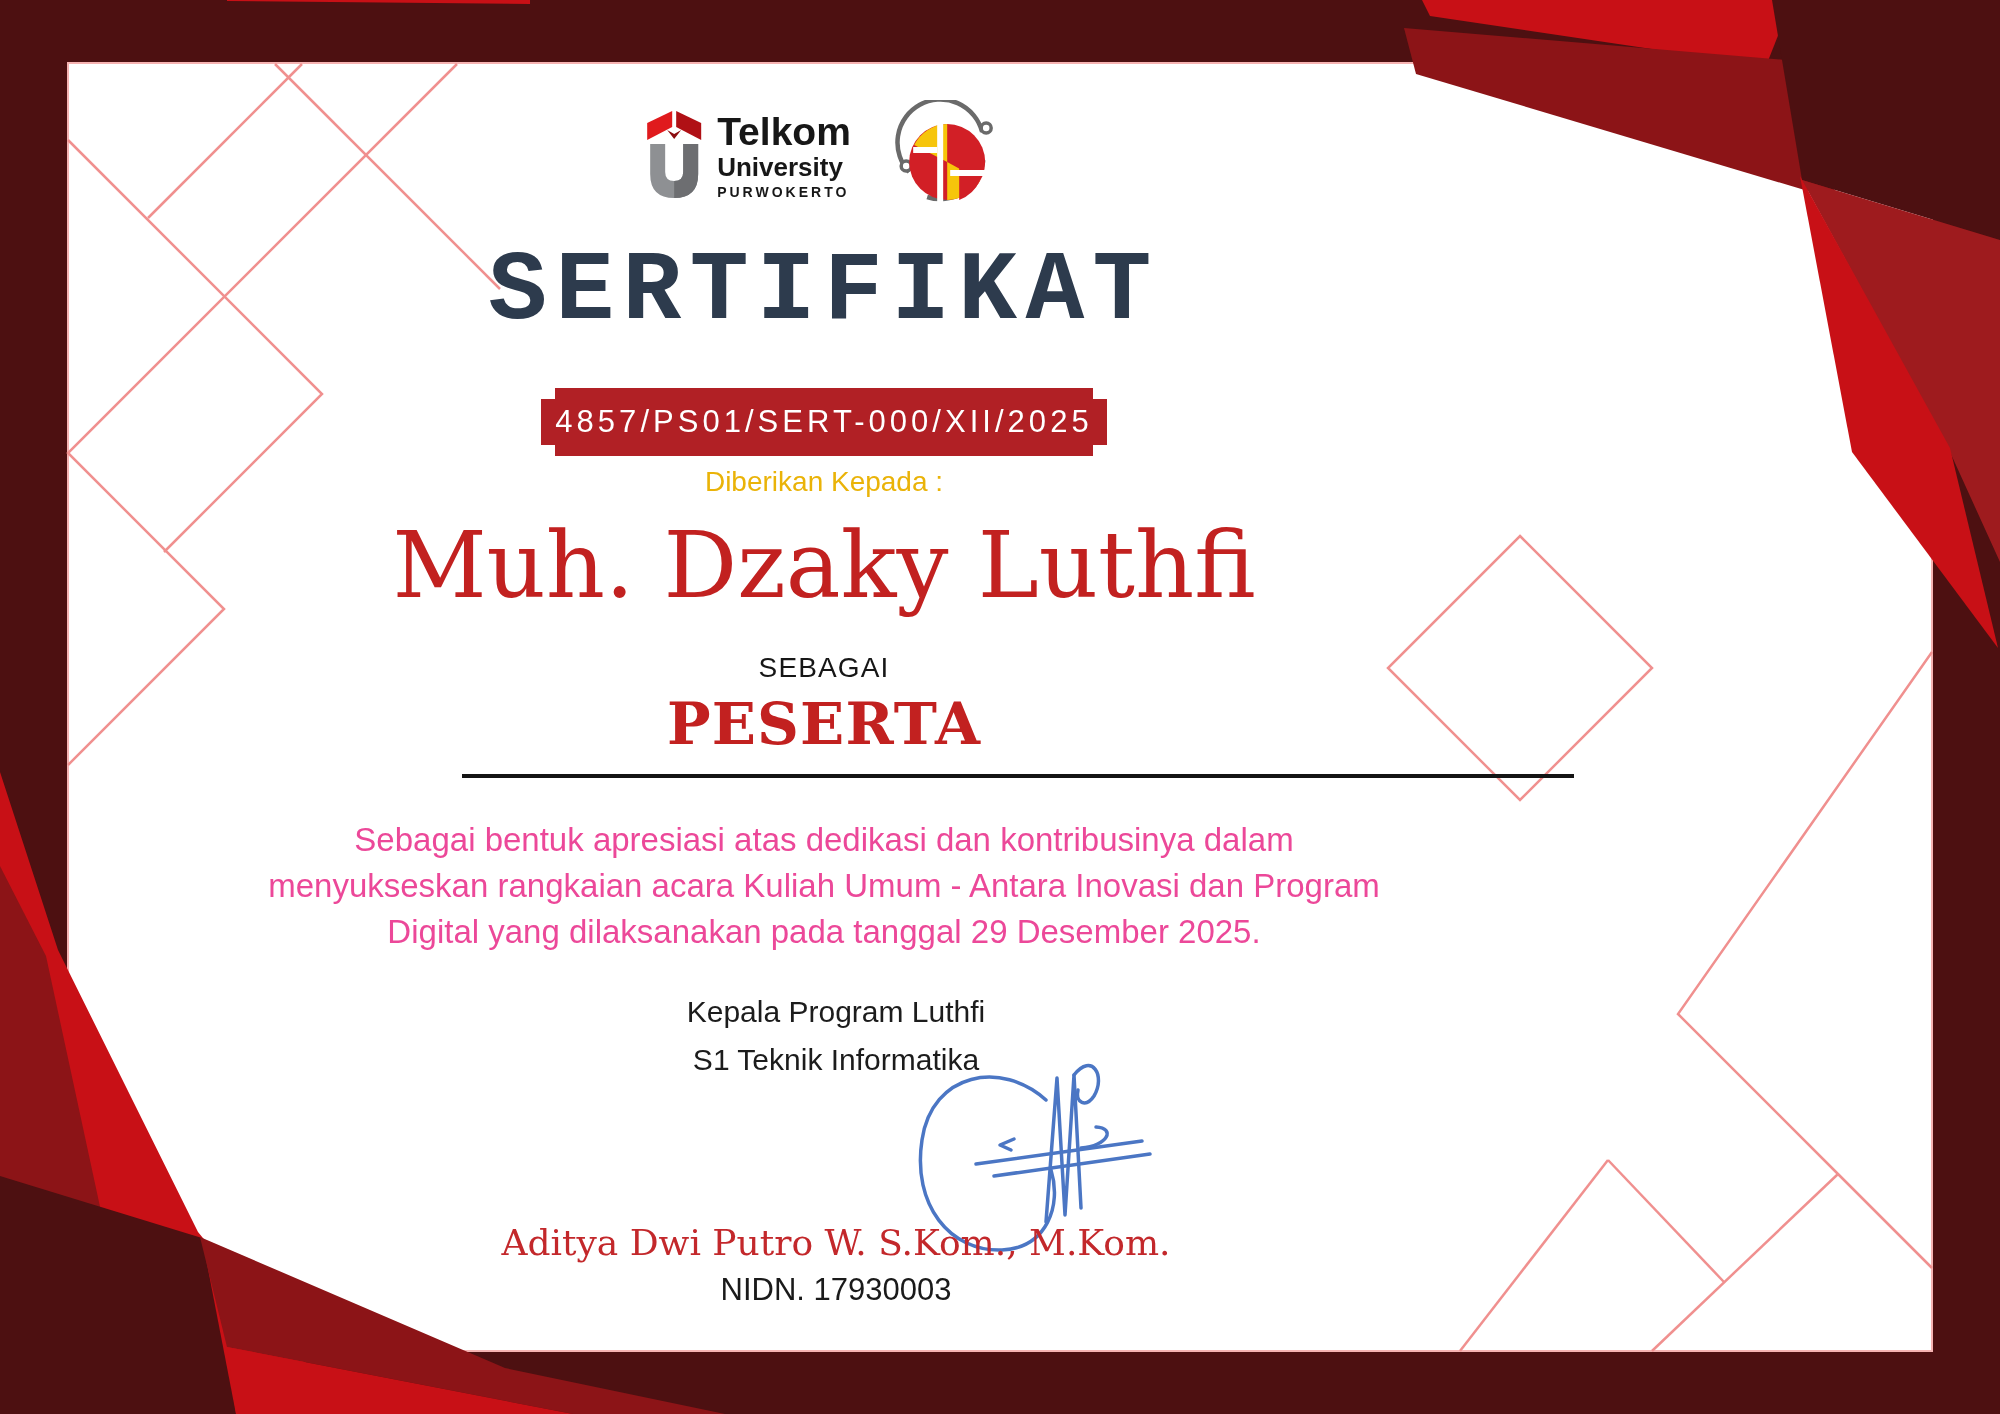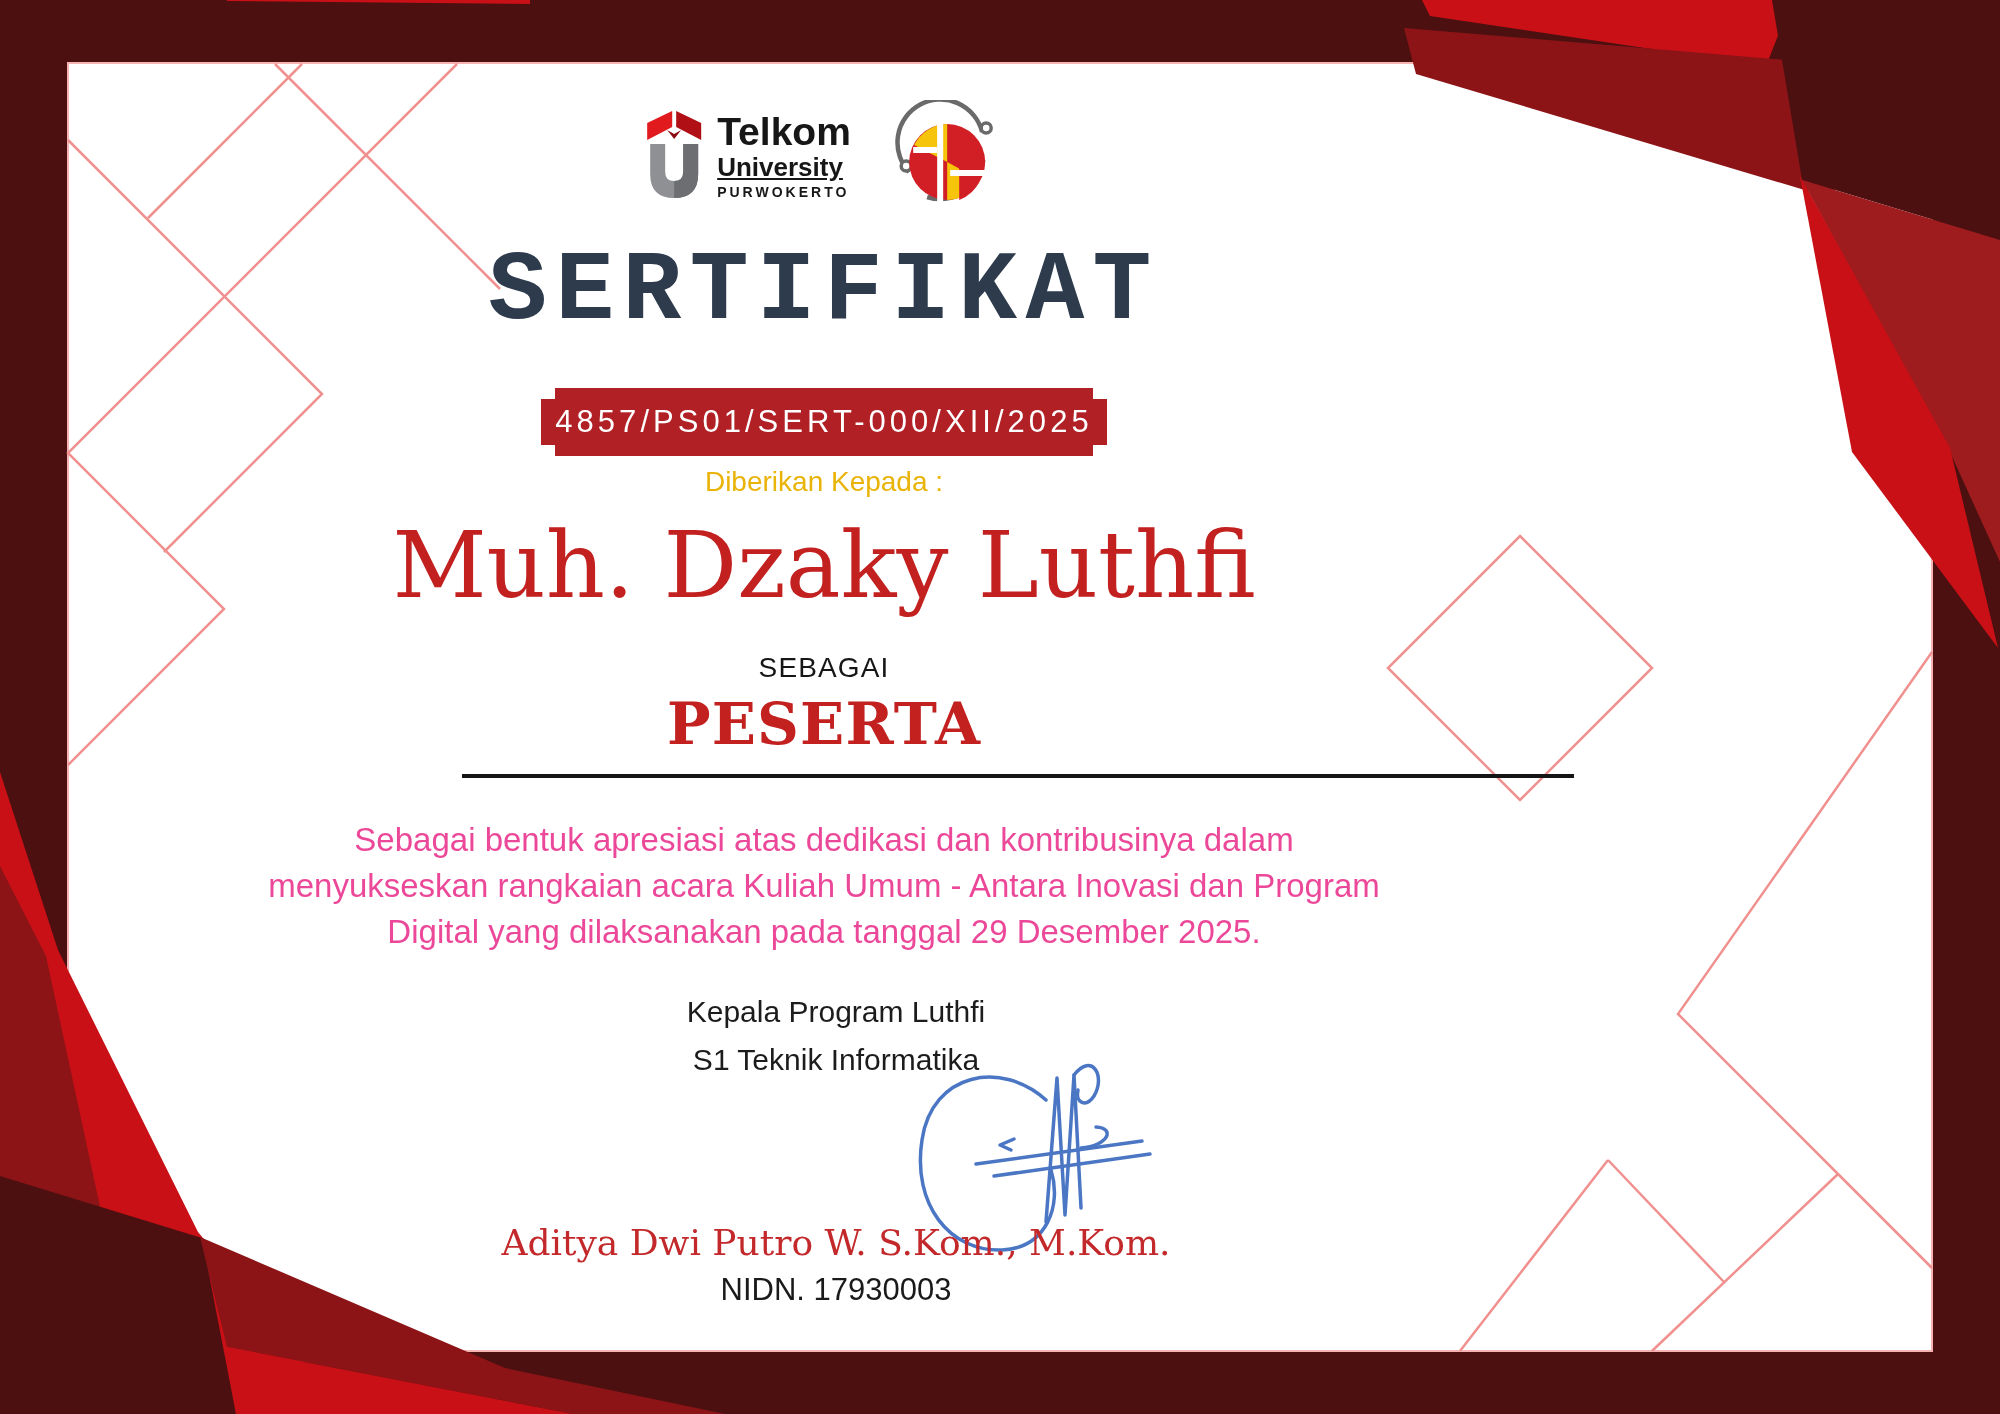--- a/index.html
+++ b/index.html
@@ -21,7 +21,7 @@
   .telkom-logo{display:flex;align-items:center;gap:14px;}
   .telkom-text{display:flex;flex-direction:column;line-height:1;color:#171717;}
   .telkom-text .t1{font-size:39px;font-weight:bold;letter-spacing:0;}
-  .telkom-text .t2{font-size:26px;font-weight:bold;margin-top:3px;text-decoration:underline;}
+  .telkom-text .t2{font-size:26px;font-weight:bold;margin-top:3px;}
   .telkom-text .t3{font-size:14px;font-weight:bold;letter-spacing:3px;margin-top:5px;}
 
   .title{

